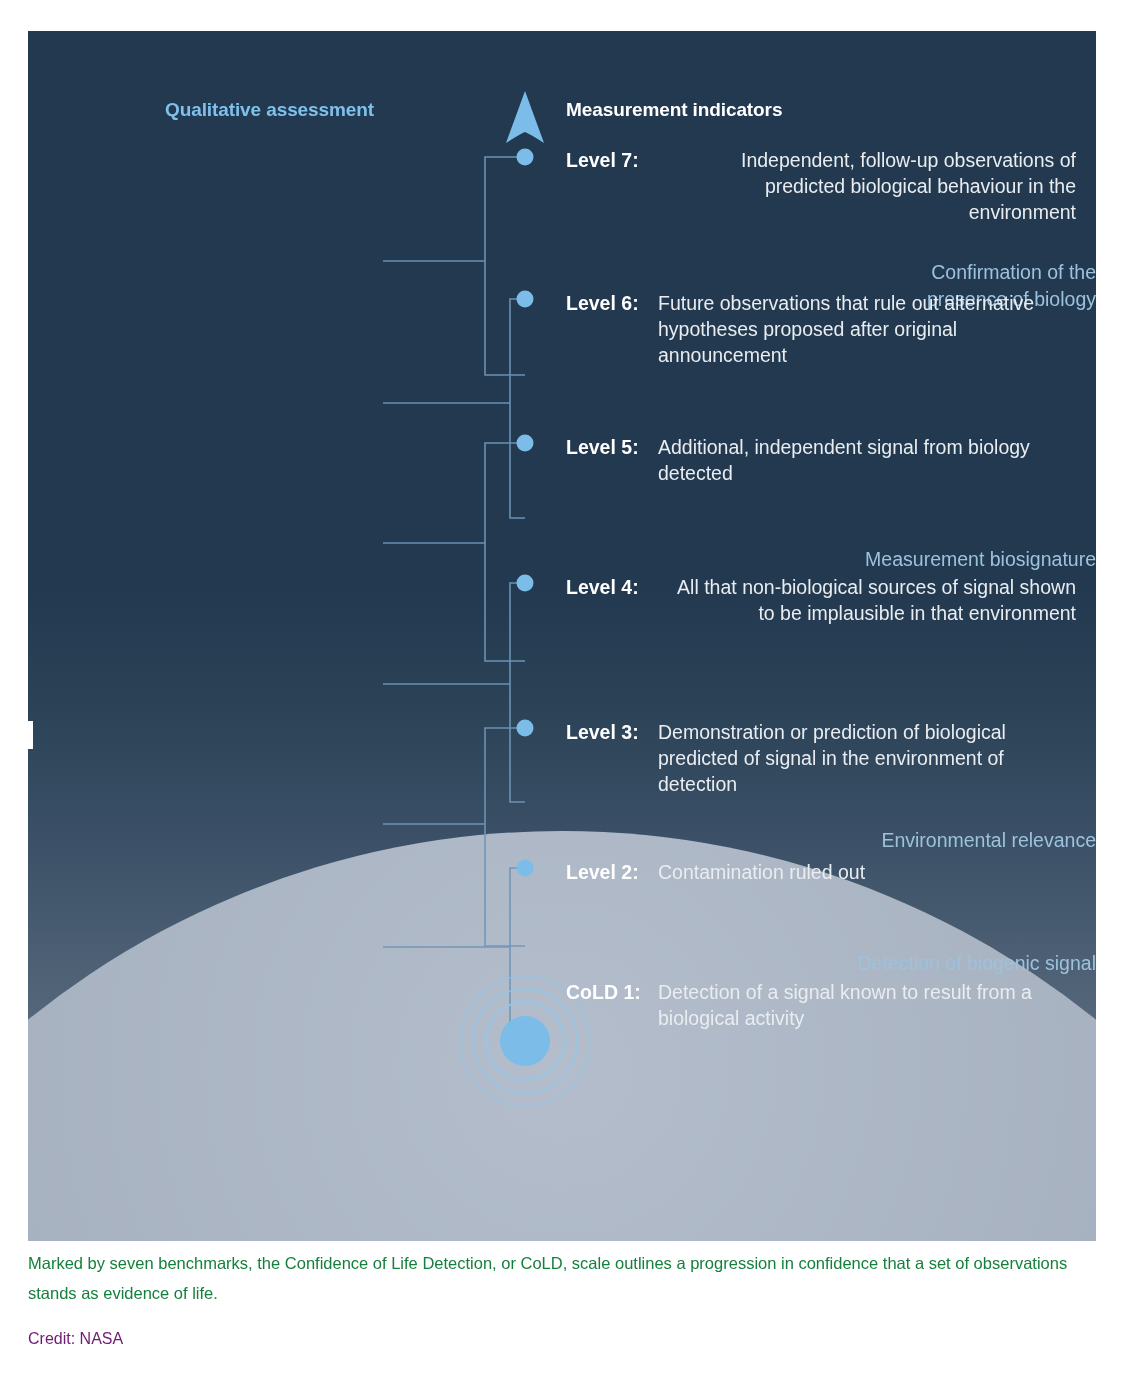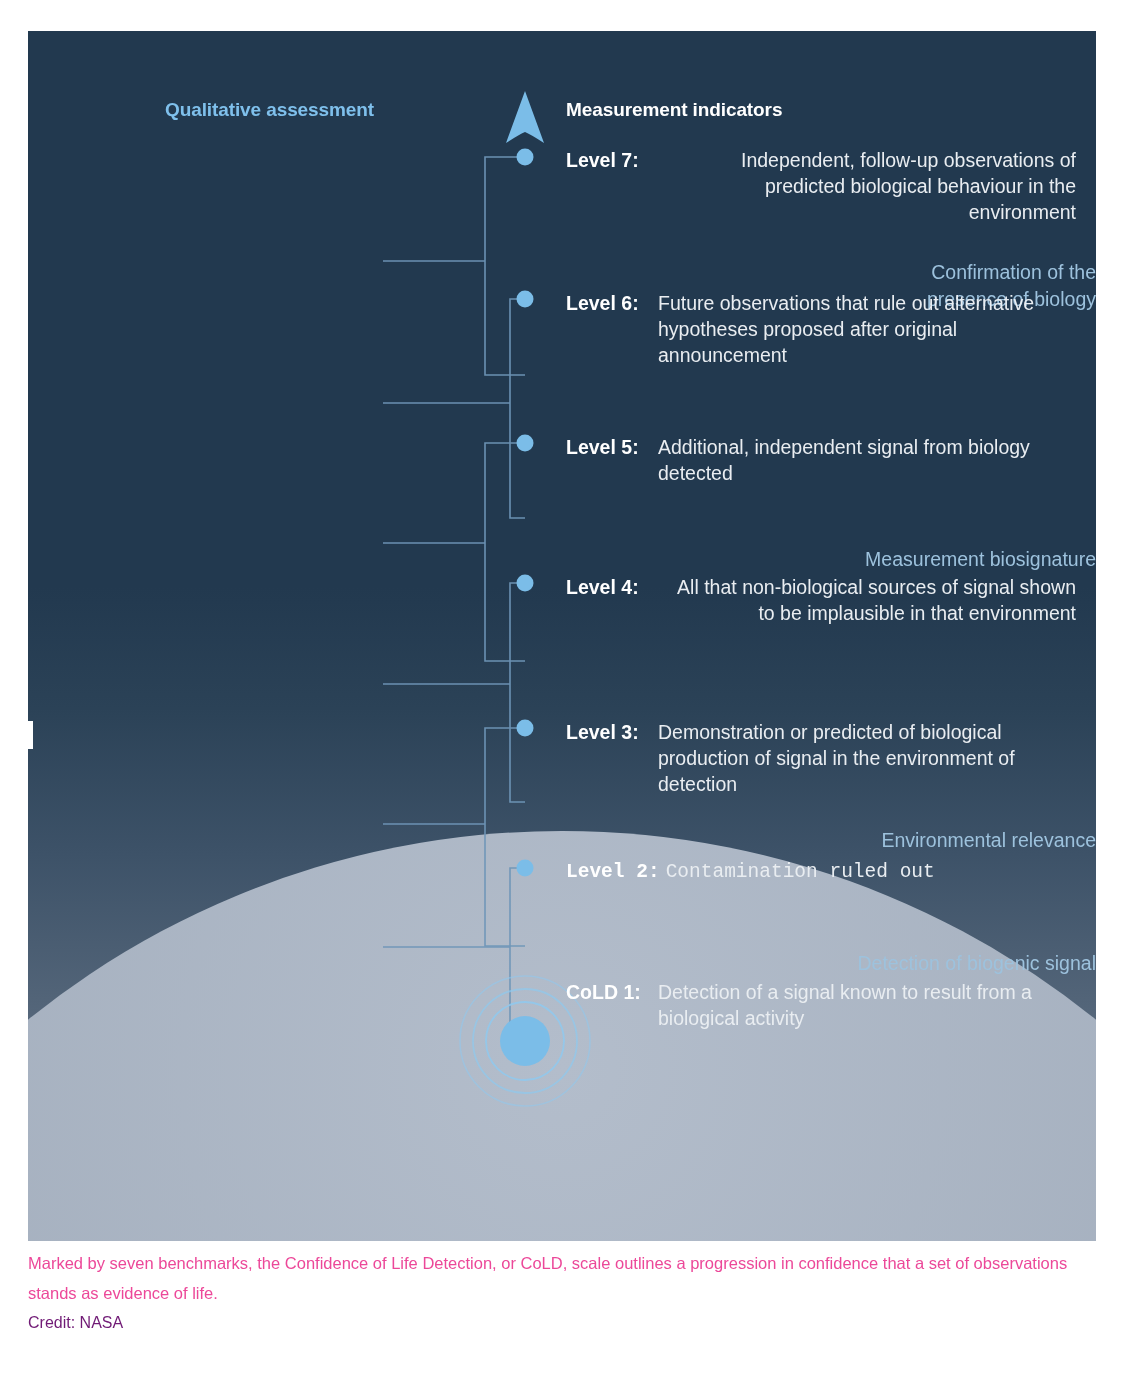--- a/index.html
+++ b/index.html
@@ -226,7 +226,7 @@
     </div>
     <div class="level-block" style="top:688px;">
       <span class="lv-name">Level 3:</span>
-      <span class="lv-text">Demonstration or predicted of biological production of signal in the environment of detection</span>
+      <span class="lv-text">Demonstration or prediction of biological predicted of signal in the environment of detection</span>
     </div>
     <div class="level-block" style="top:828px;font-family:Liberation Mono, monospace;">
       <span class="lv-name">Level 2:</span>

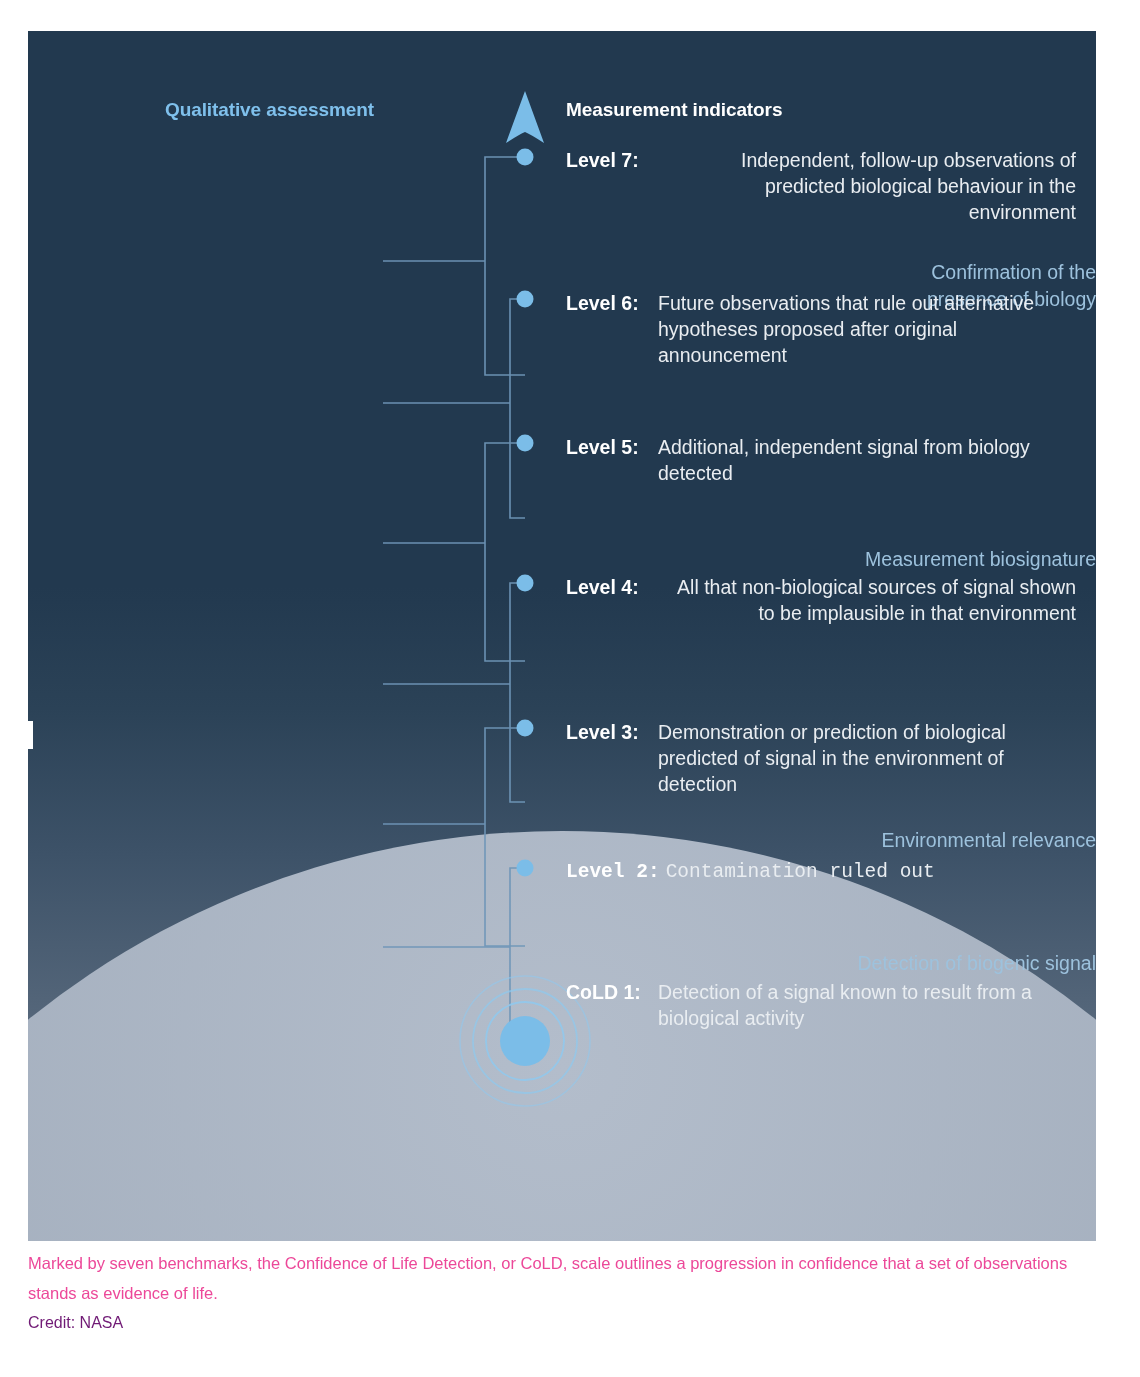--- a/index.html
+++ b/index.html
@@ -228,7 +228,7 @@
       <span class="lv-name">Level 3:</span>
       <span class="lv-text">Demonstration or prediction of biological predicted of signal in the environment of detection</span>
     </div>
-    <div class="level-block" style="top:828px;font-family:Liberation Mono, monospace;">
+    <div class="level-block" style="top:828px;">
       <span class="lv-name">Level 2:</span>
       <span class="lv-text">Contamination ruled out</span>
     </div>

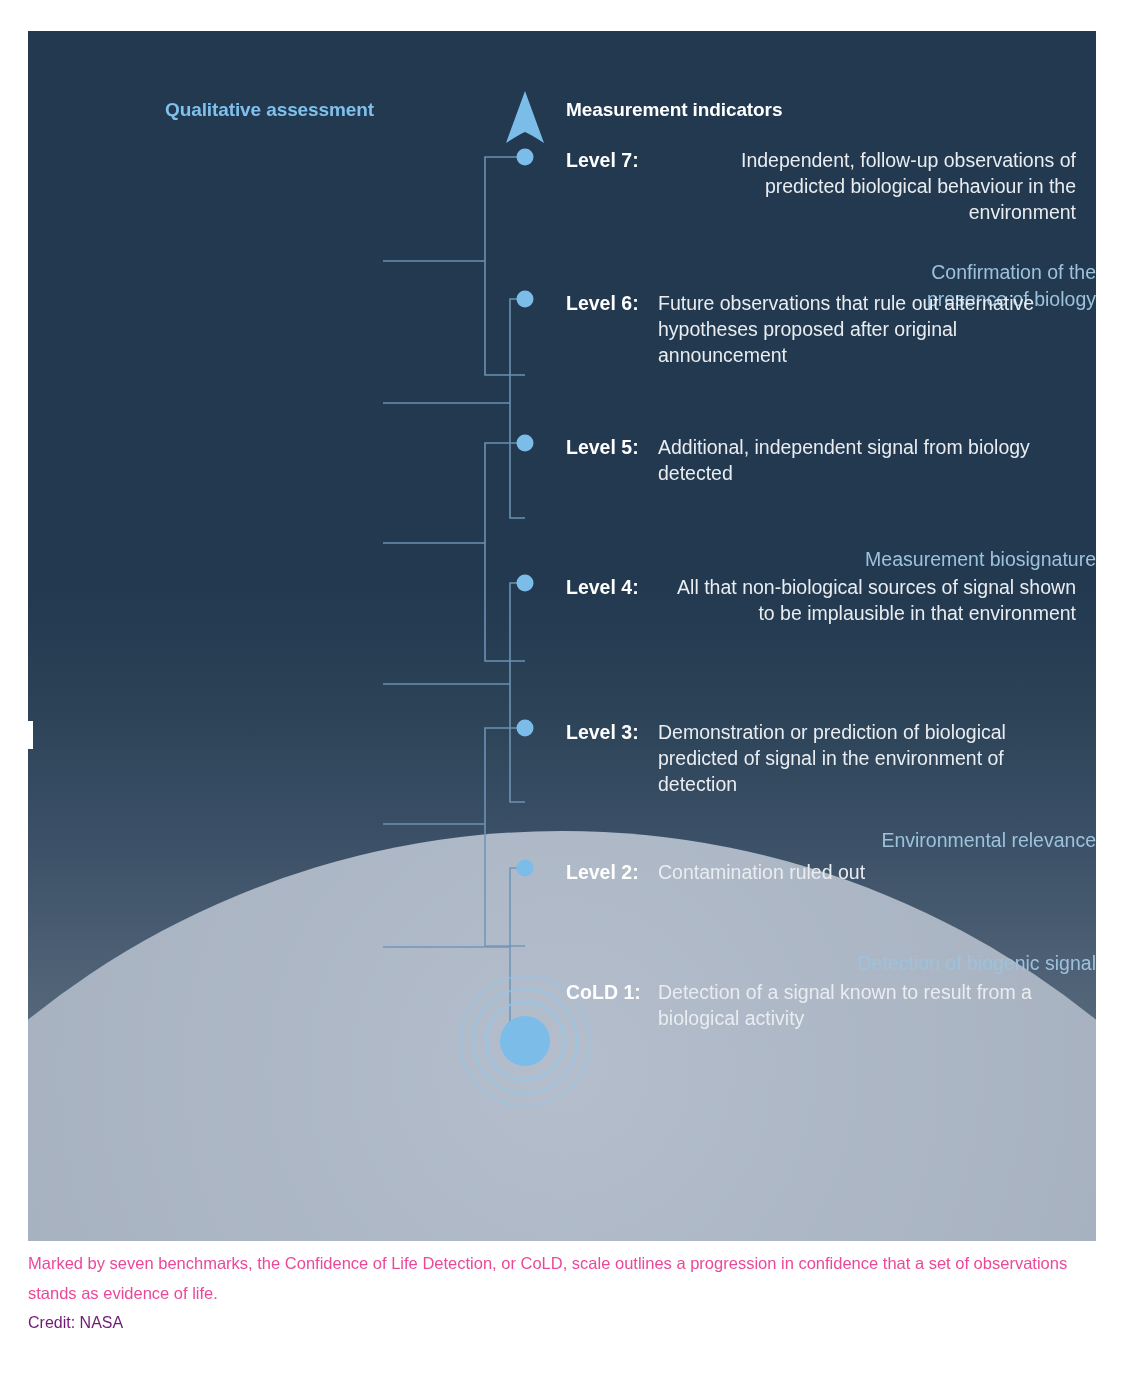--- a/index.html
+++ b/index.html
@@ -129,10 +129,10 @@
     box-sizing: border-box;
   }
   #caption-text {
-    color: #ec4899;
+    color: #15803d;
     font-size: 16.5px;
     line-height: 30px;
-    margin: 0 0 2px 0;
+    margin: 0 0 18px 0;
     max-width: 1072px;
   }
   #caption-credit {

